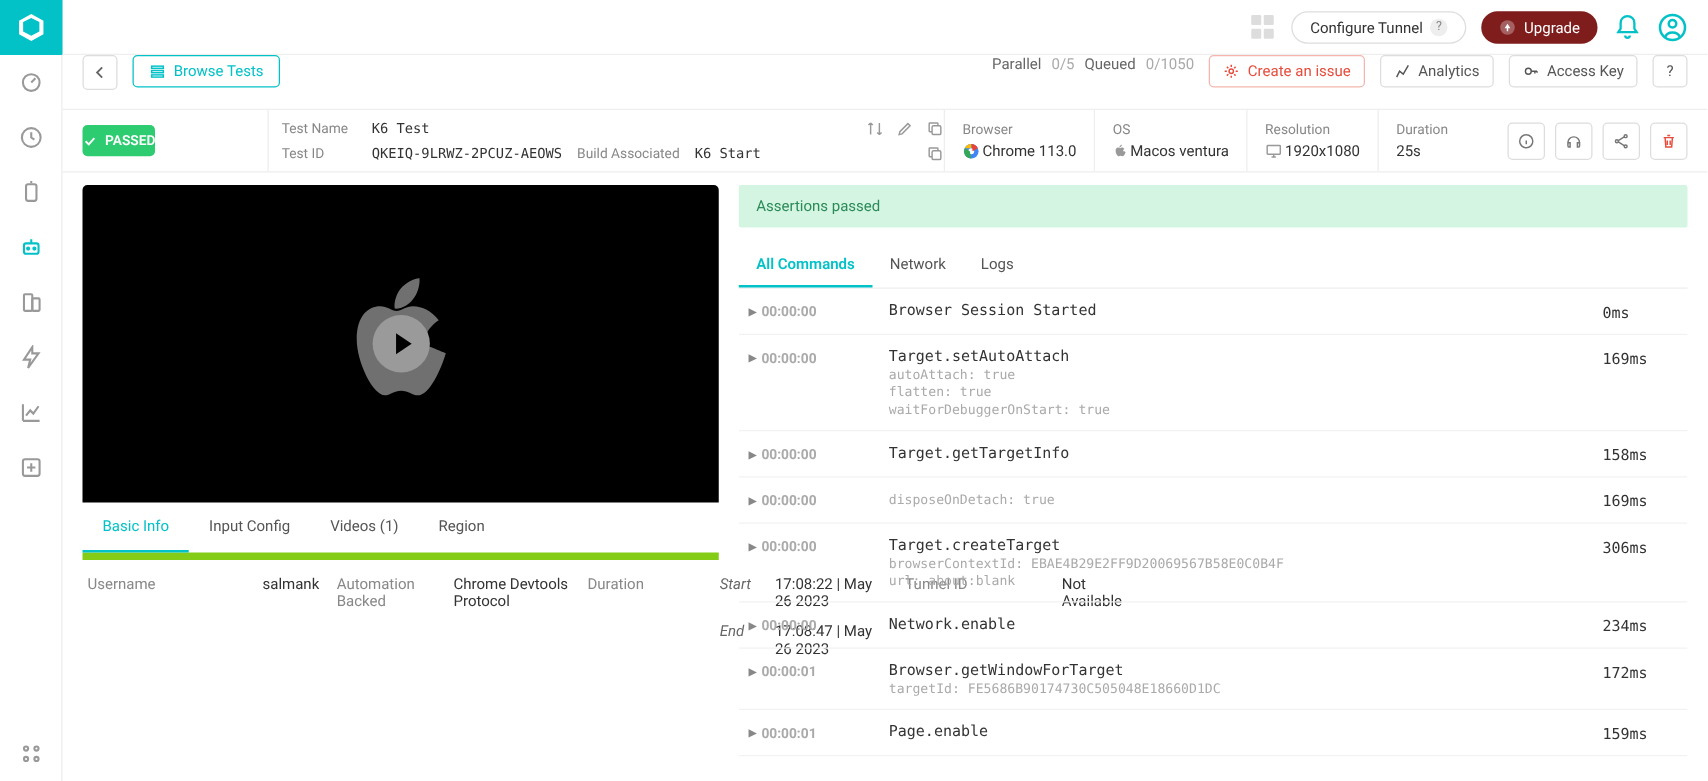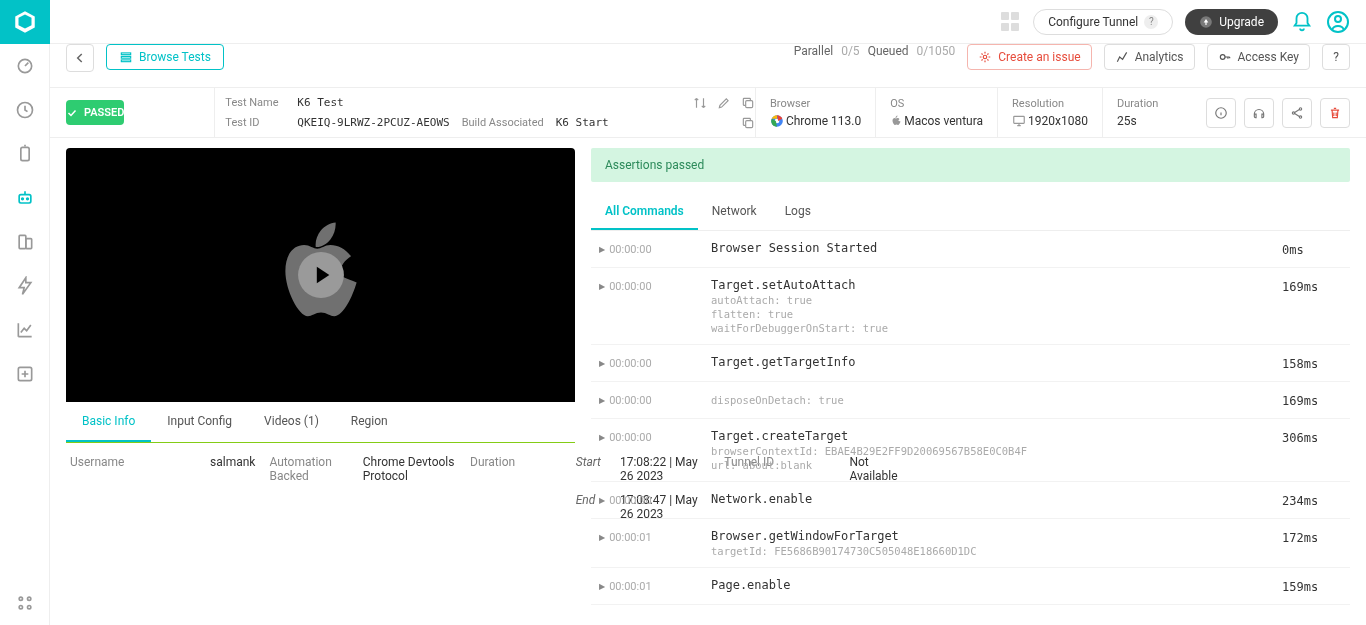--- a/index.html
+++ b/index.html
@@ -17,7 +17,7 @@
 .topbar .grid-icon span { width: 8px; height: 8px; background: #ddd; border-radius: 1px; }
 .topbar .configure { border: 1px solid #ddd; border-radius: 16px; padding: 5px 14px; display: flex; align-items: center; gap: 6px; cursor: pointer; font-size: 12px; }
 .topbar .configure .q { background: #eee; border-radius: 50%; width: 14px; height: 14px; font-size: 10px; display: inline-flex; align-items: center; justify-content: center; color: #888; }
-.topbar .upgrade { background: #404040; color: #fff; border-radius: 16px; padding: 6px 14px; display: flex; align-items: center; gap: 6px; cursor: pointer; font-size: 12px; }
+.topbar .upgrade { background: #7f1d1d; color: #fff; border-radius: 16px; padding: 6px 14px; display: flex; align-items: center; gap: 6px; cursor: pointer; font-size: 12px; }
 .topbar .bell, .topbar .avatar { width: 24px; height: 24px; display: flex; align-items: center; justify-content: center; color: #02c2c7; cursor: pointer; }
 .subbar { height: 44px; border-bottom: 1px solid #eee; display: flex; align-items: flex-start; padding: 0 16px; gap: 12px; }
 .subbar .back { width: 28px; height: 28px; border: 1px solid #ddd; border-radius: 4px; display: flex; align-items: center; justify-content: center; cursor: pointer; color: #666; }

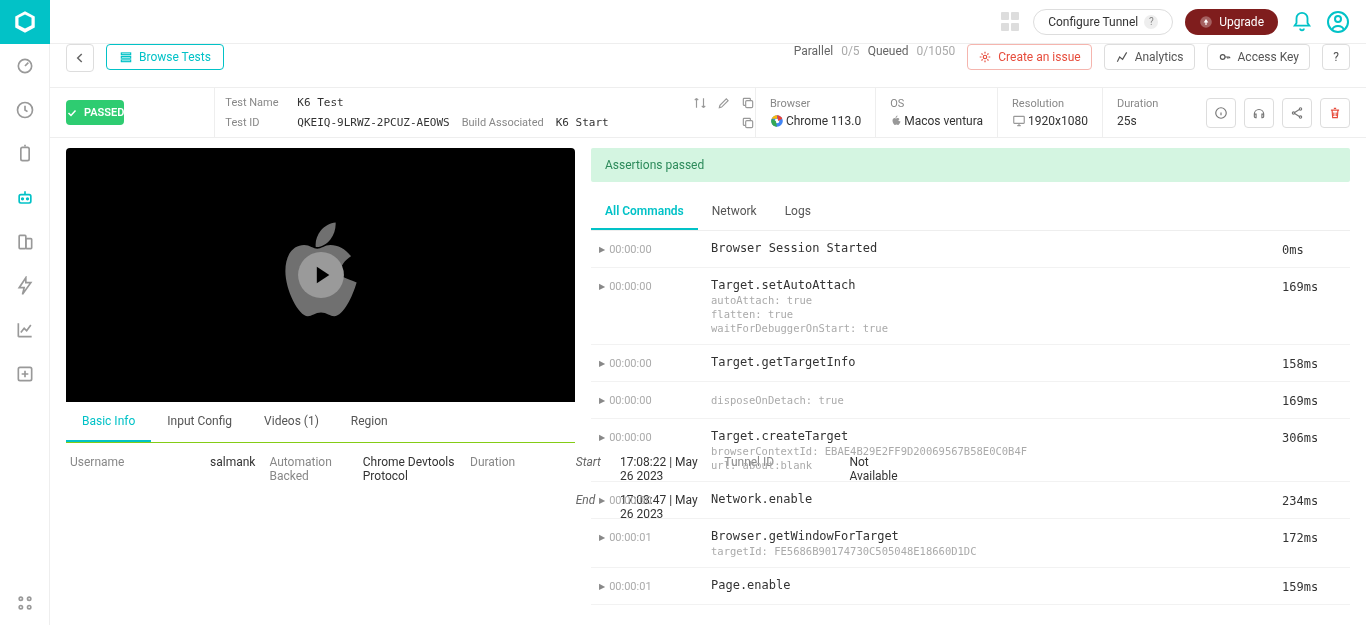--- a/index.html
+++ b/index.html
@@ -63,7 +63,7 @@
 .rtabs .tab.active { color: #02c2c7; border-bottom-color: #02c2c7; font-weight: 600; }
 .cmd-list { flex: 1; overflow-y: auto; }
 .cmd-row { display: flex; align-items: flex-start; padding: 10px 8px; border-bottom: 1px solid #f2f2f2; gap: 12px; font-size: 12px; }
-.cmd-row .ts { color: #aaa; font-size: 11px; width: 100px; display: flex; align-items: center; gap: 4px; padding-top: 2px;}
+.cmd-row .ts { color: #aaa; font-size: 11px; width: 100px; display: flex; align-items: center; gap: 4px; padding-top: 2px; font-weight: bold;}
 .cmd-row .ts::before { content: '▶'; font-size: 8px; color: #888; }
 .cmd-row .cmd-body { flex: 1; min-width: 0; }
 .cmd-row .cmd-name { font-family: monospace; font-size: 12px; color: #333; }

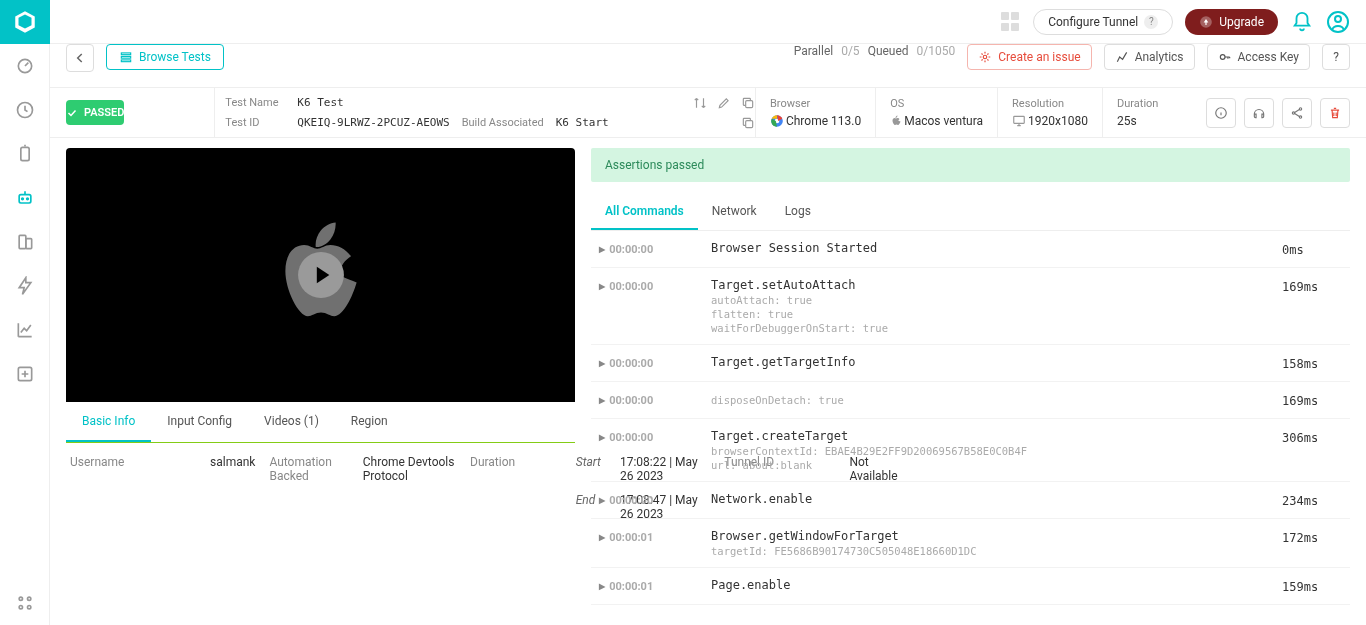--- a/index.html
+++ b/index.html
@@ -47,7 +47,7 @@
 .video { background: #000; border-radius: 4px 4px 0 0; height: 254px; display: flex; align-items: center; justify-content: center; position: relative; }
 .video .apple { color: #888; position: relative; }
 .video .play { position: absolute; left: 50%; top: 50%; transform: translate(-50%, -50%); width: 50px; height: 50px; display: flex; align-items: center; justify-content: center; }
-.tabs { display: flex; border-bottom: 1px solid #84cc16; }
+.tabs { display: flex; border-bottom: 6px solid #84cc16; }
 .tabs .tab { padding: 12px 16px; font-size: 12px; color: #555; cursor: pointer; border-bottom: 2px solid transparent; }
 .tabs .tab.active { color: #02c2c7; border-bottom-color: #02c2c7; }
 .basic-info { padding: 12px 4px; display: flex; flex-direction: row; gap: 14px; font-size: 12px; }

